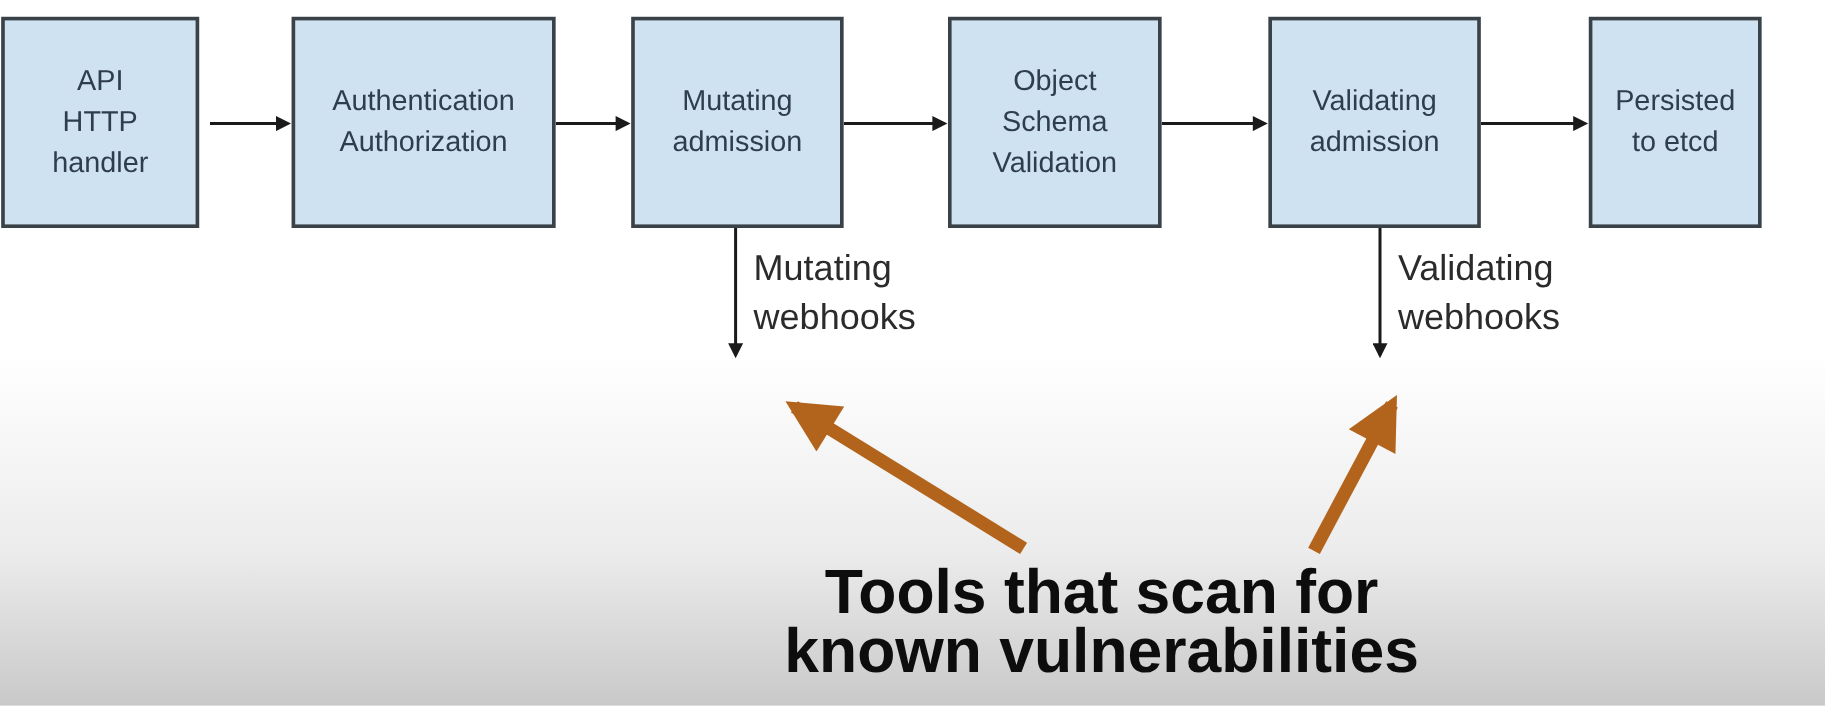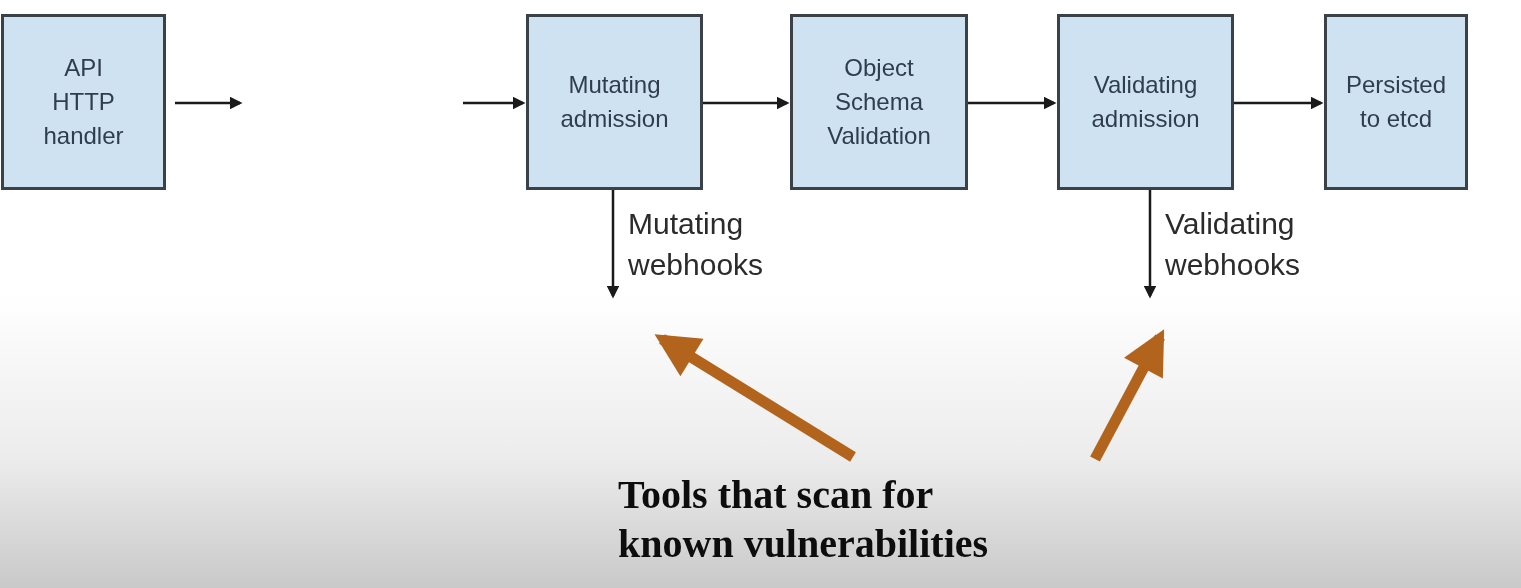--- a/index.html
+++ b/index.html
@@ -94,6 +94,8 @@
   <div class="flow-box box-1">API
 HTTP
 handler</div>
+  <div class="flow-box box-2">Authentication
+Authorization</div>
   <div class="flow-box box-3">Mutating
 admission</div>
   <div class="flow-box box-4">Object

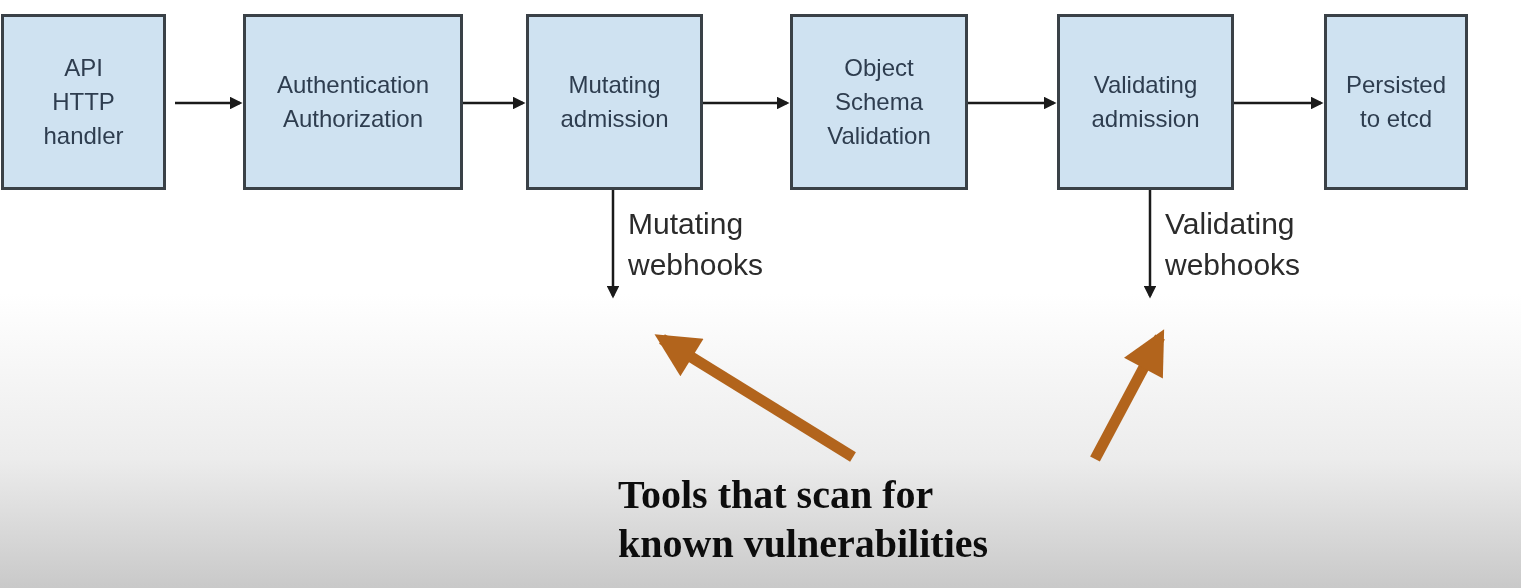--- a/index.html
+++ b/index.html
@@ -56,9 +56,10 @@
 
   .annotation-caption {
     position:absolute; left:618px; top:470px; width:600px;
-    font-family:Liberation Serif, serif;
+    text-align:center;
+    font-family:Liberation Sans, sans-serif;
     font-weight:bold;
-    font-size:40px; line-height:49px;
+    font-size:52px; line-height:49px;
     color:var(--annotation-text);
     white-space:pre-line;
   }

